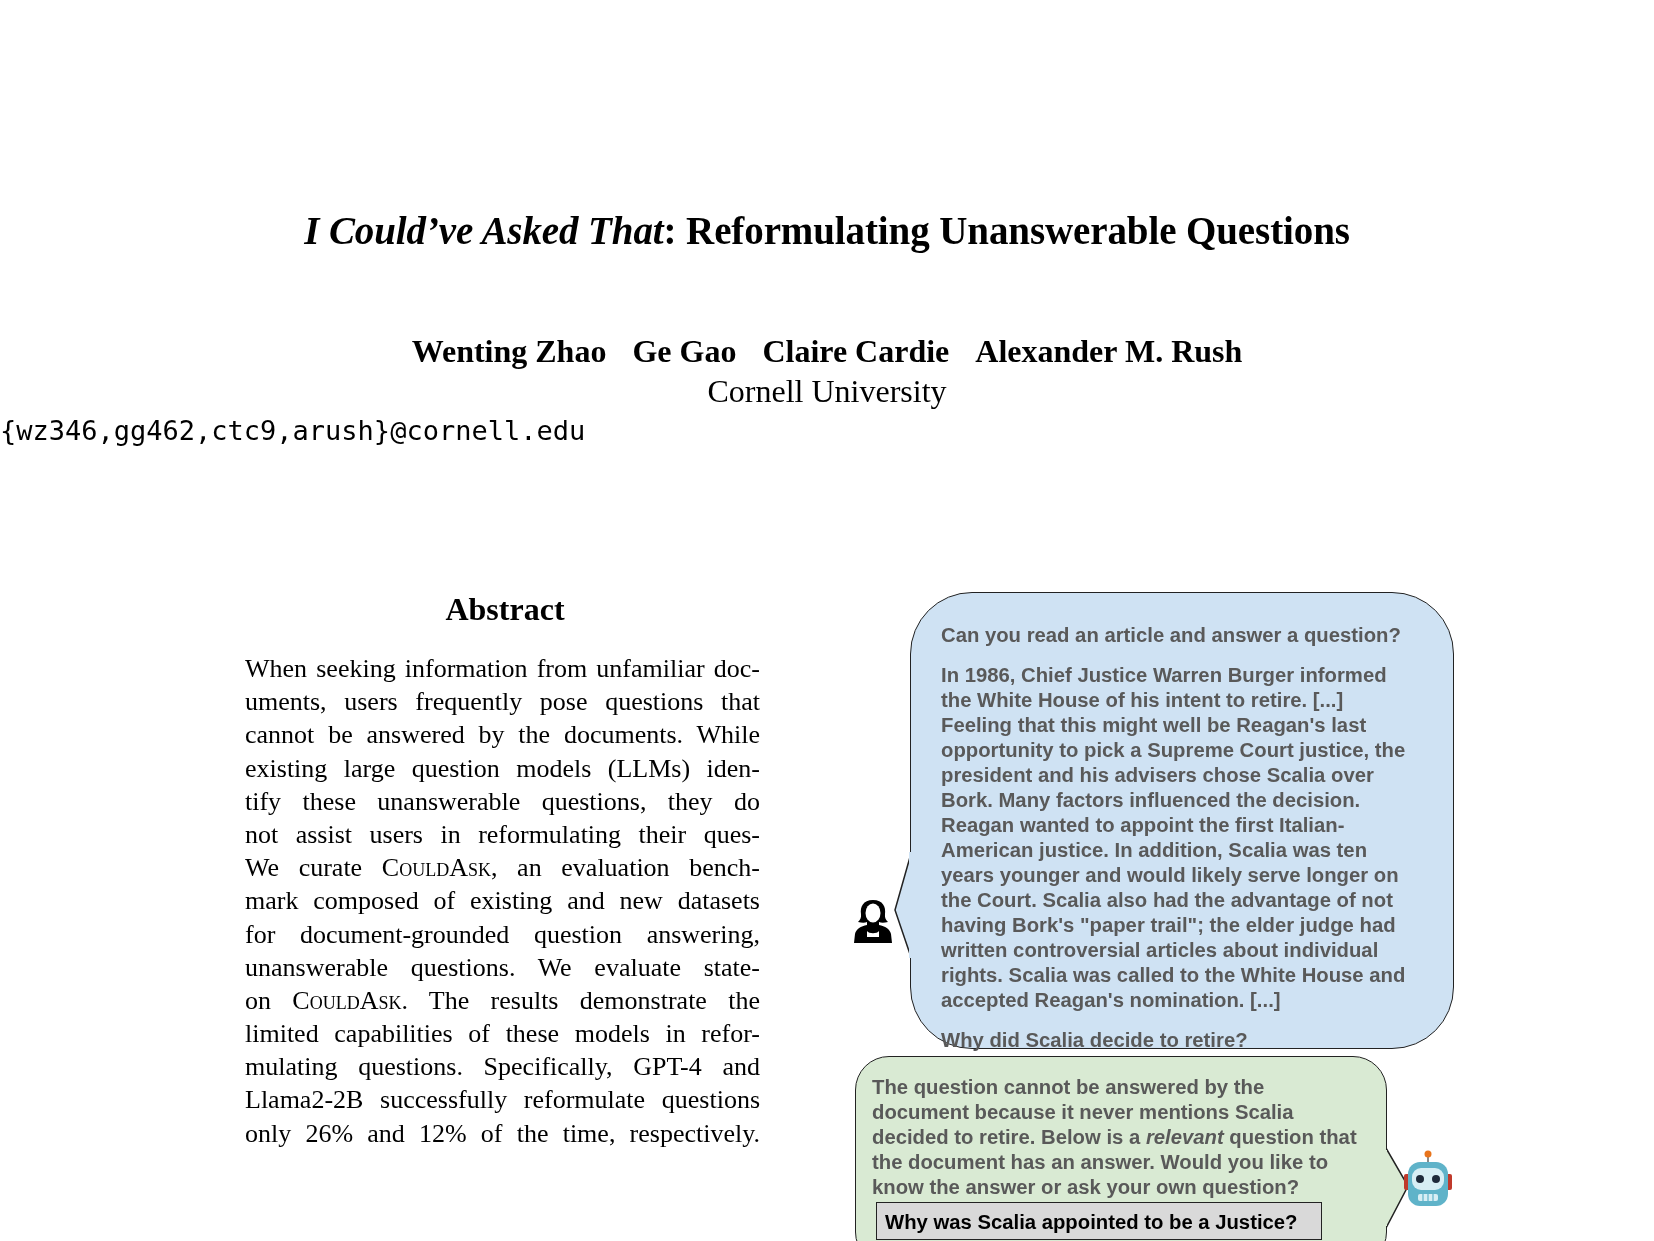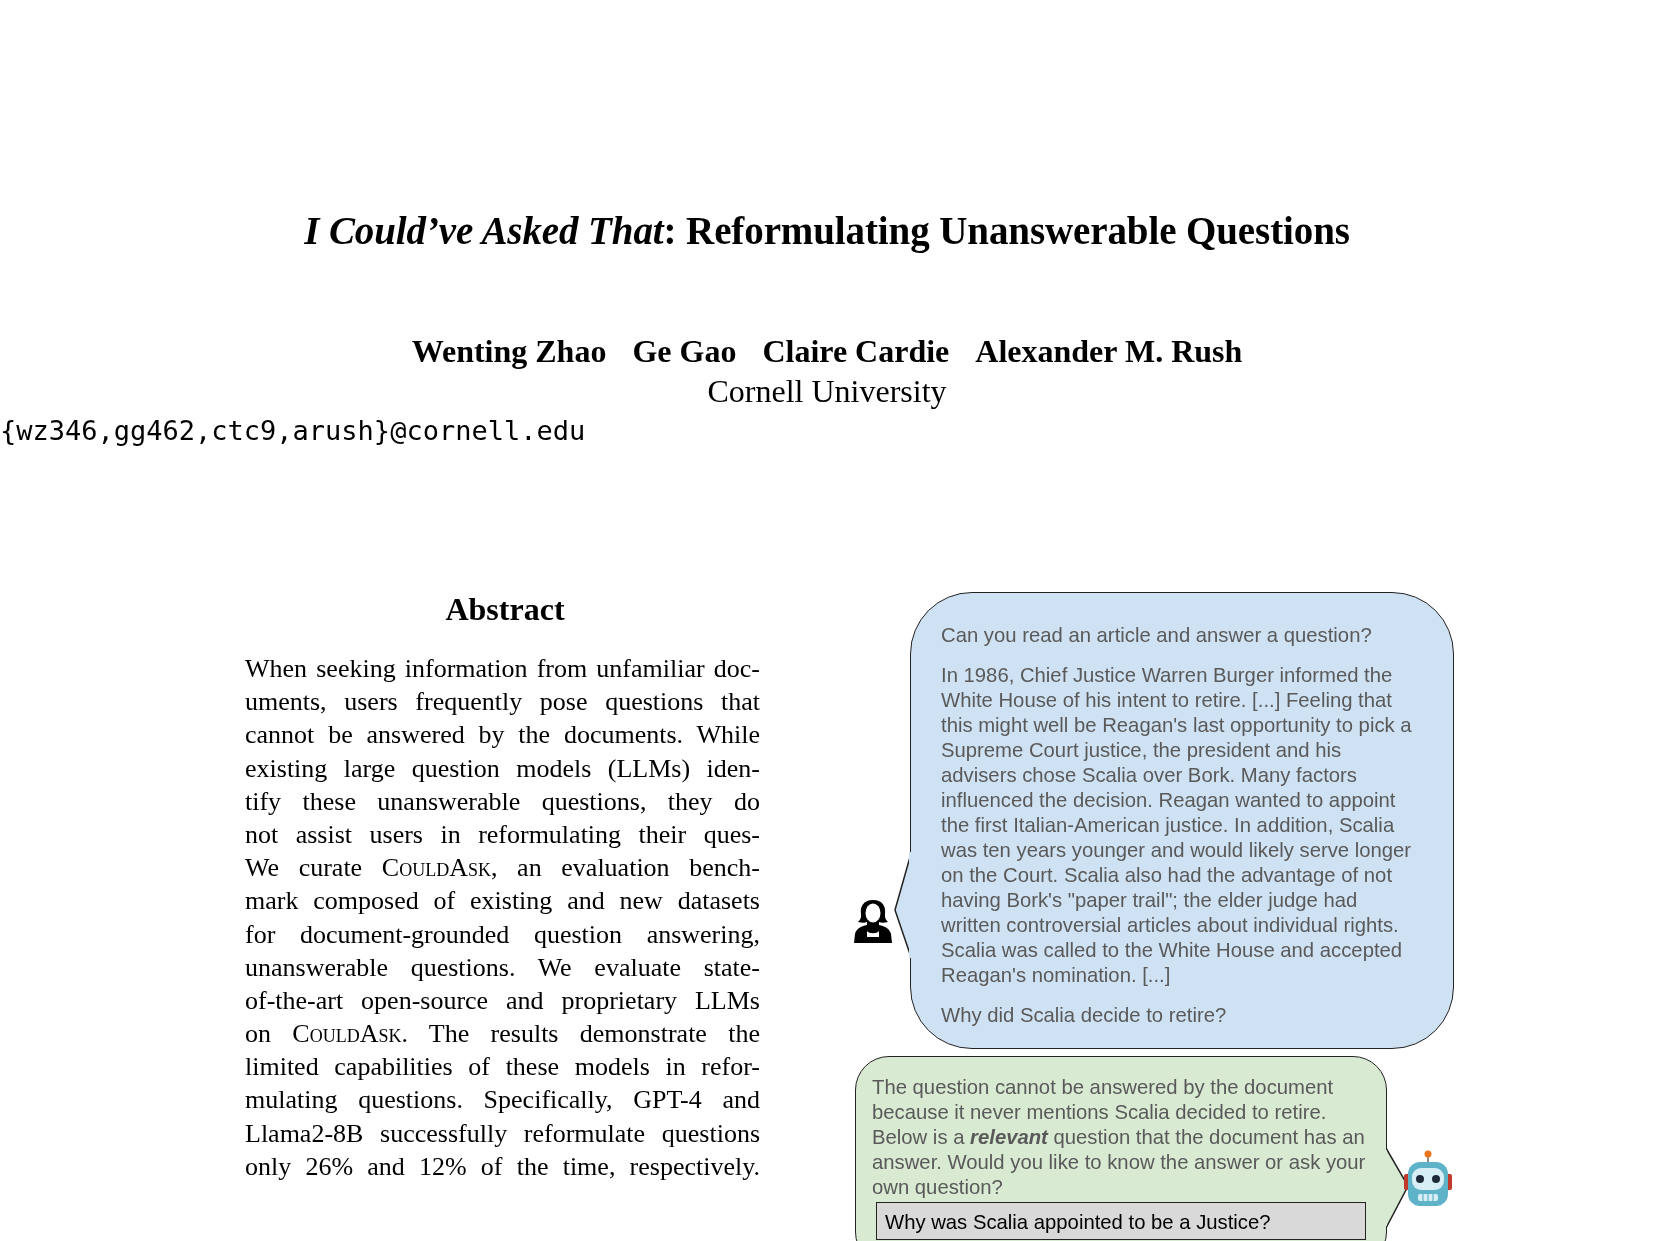--- a/index.html
+++ b/index.html
@@ -36,7 +36,7 @@
     .sc { font-variant: small-caps; }
     .bubble {
       position: absolute; font-family: "Liberation Sans", "DejaVu Sans", sans-serif;
-      color: #595959; font-size: 20.3px; line-height: 25px; box-sizing: border-box;
+      color: #595959; font-size: 20.3px; line-height: 25px; box-sizing: border-box; font-weight: bold;
     }
     .user-bubble {
       left: 910px; top: 592px; width: 544px; height: 457px;

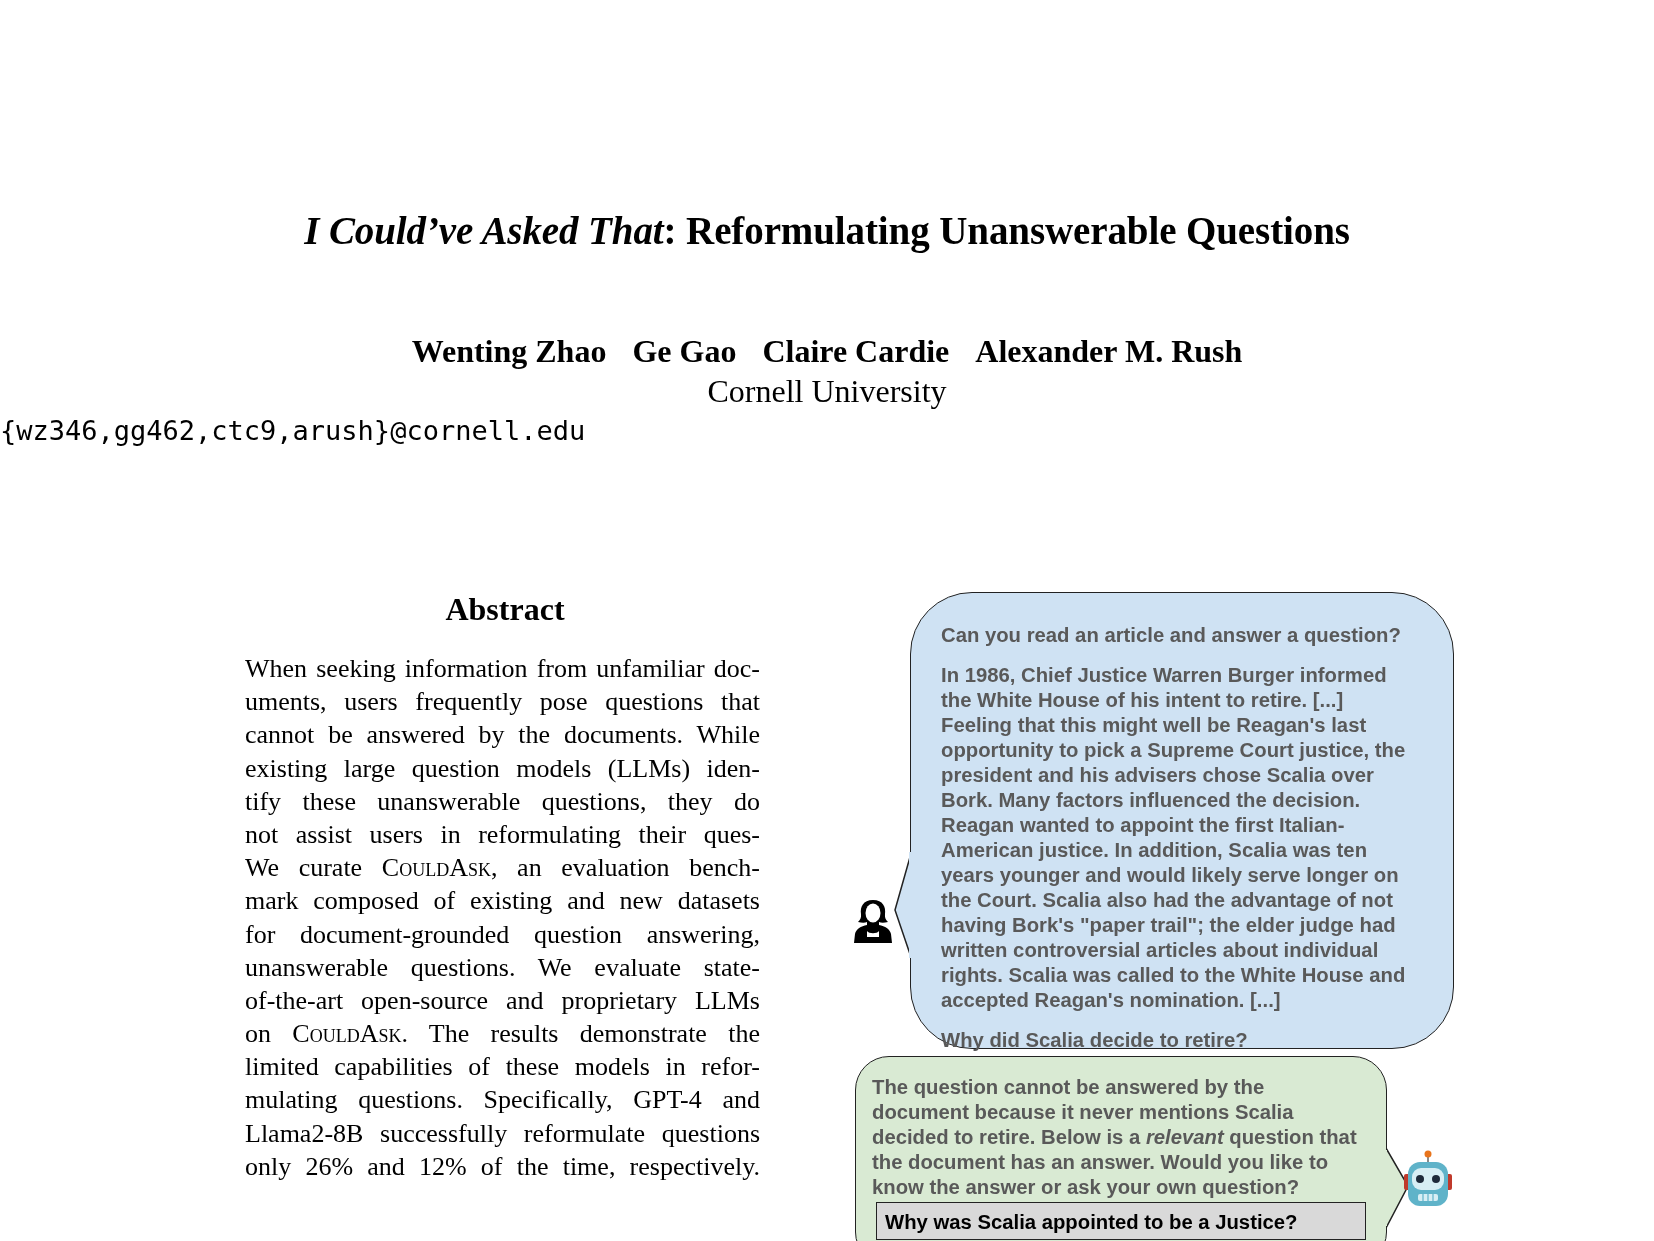--- a/index.html
+++ b/index.html
@@ -84,7 +84,6 @@
   <span class="line">mark composed of existing and new datasets</span>
   <span class="line">for document-grounded question answering,</span>
   <span class="line">unanswerable questions.  We evaluate state-</span>
-  <span class="line">of-the-art open-source and proprietary LLMs</span>
   <span class="line"><span>on </span><span class="sc">CouldAsk</span><span>. The results demonstrate the</span></span>
   <span class="line">limited capabilities of these models in refor-</span>
   <span class="line">mulating questions.  Specifically, GPT-4 and</span>

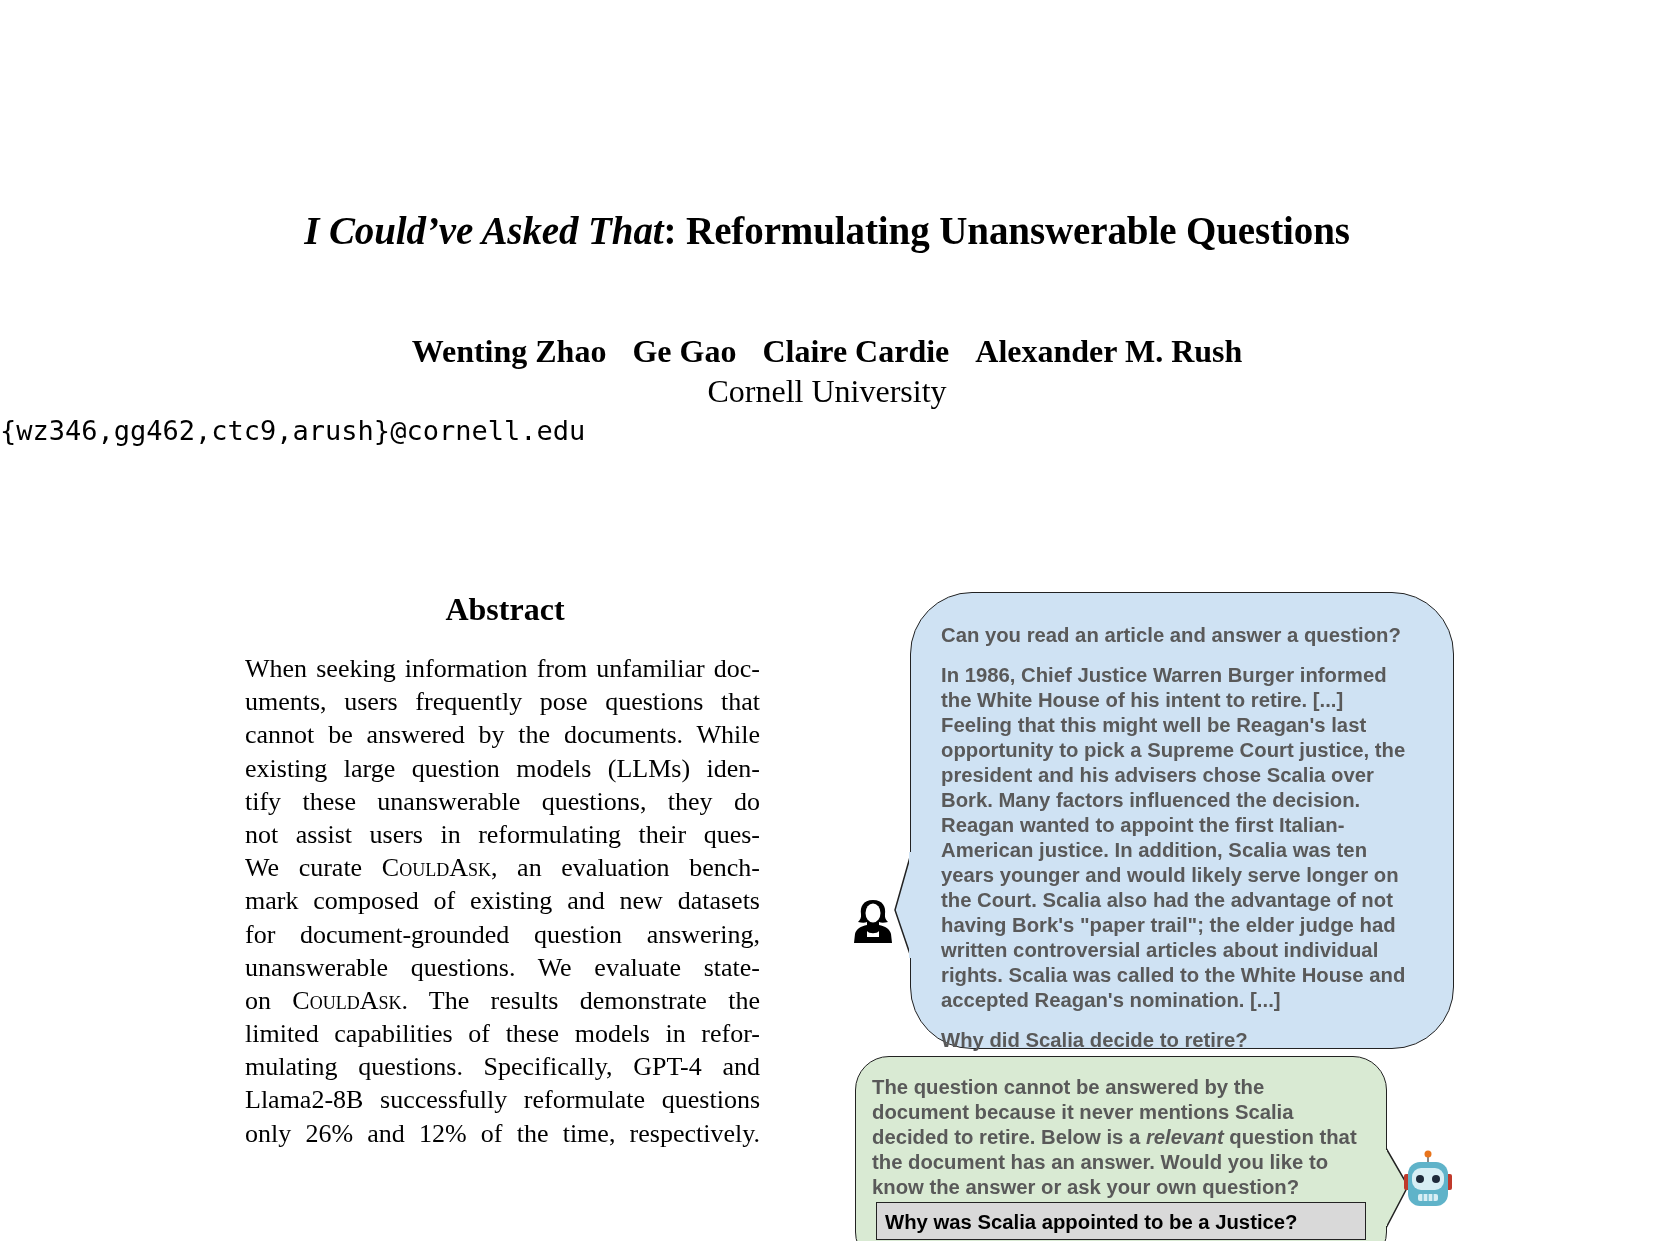--- a/index.html
+++ b/index.html
@@ -87,7 +87,7 @@
   <span class="line"><span>on </span><span class="sc">CouldAsk</span><span>. The results demonstrate the</span></span>
   <span class="line">limited capabilities of these models in refor-</span>
   <span class="line">mulating questions.  Specifically, GPT-4 and</span>
-  <span class="line">Llama2-8B successfully reformulate questions</span>
+  <span class="line">Llama2-2B successfully reformulate questions</span>
   <span class="line">only 26% and 12% of the time, respectively.</span>
 </div>
 

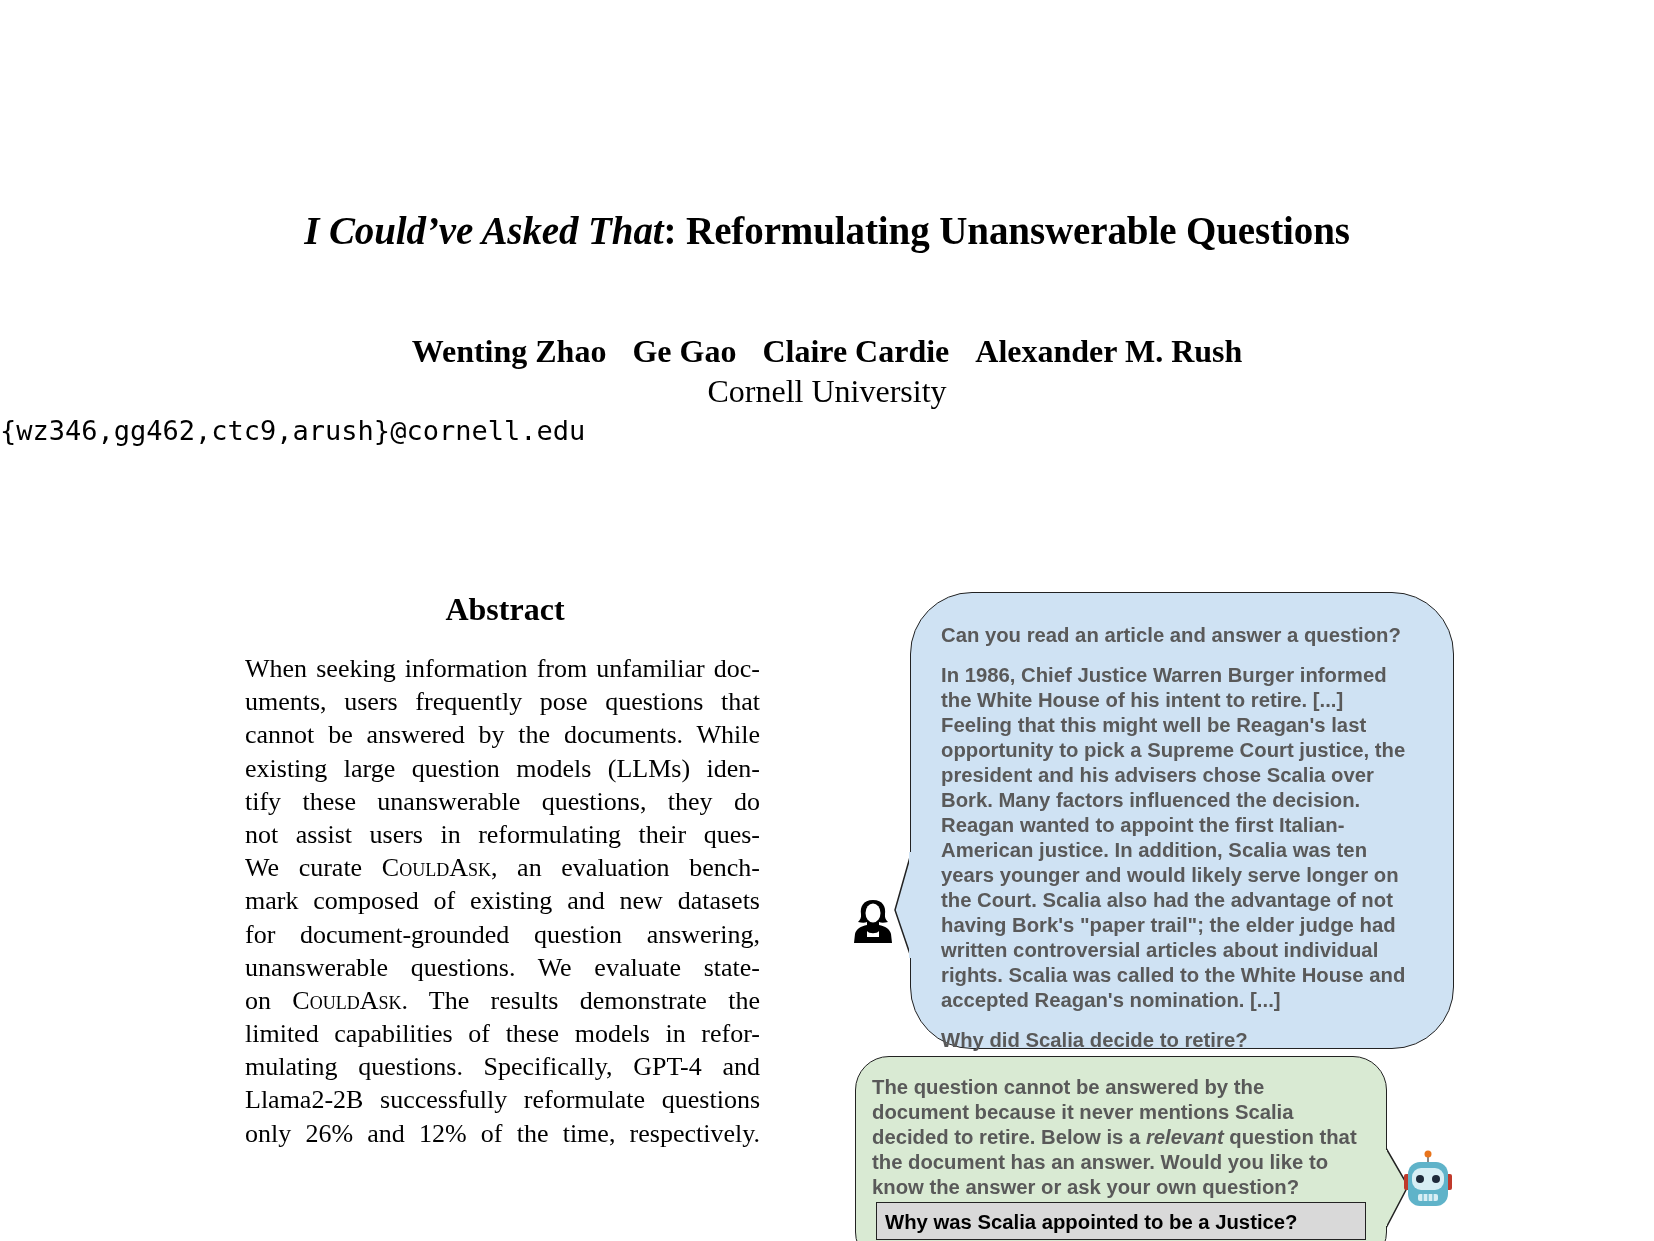--- a/index.html
+++ b/index.html
@@ -51,7 +51,7 @@
     }
     .bot-bubble p { margin: 0; }
     .reform-box {
-      margin-top: 2px; margin-left: 4px; width: 490px; height: 38px; box-sizing: border-box;
+      margin-top: 2px; margin-left: 4px; width: 446px; height: 38px; box-sizing: border-box;
       background: #d9d9d9; border: 1.5px solid #222; color: #000; font-size: 20.3px;
       padding: 7px 8px;
     }

